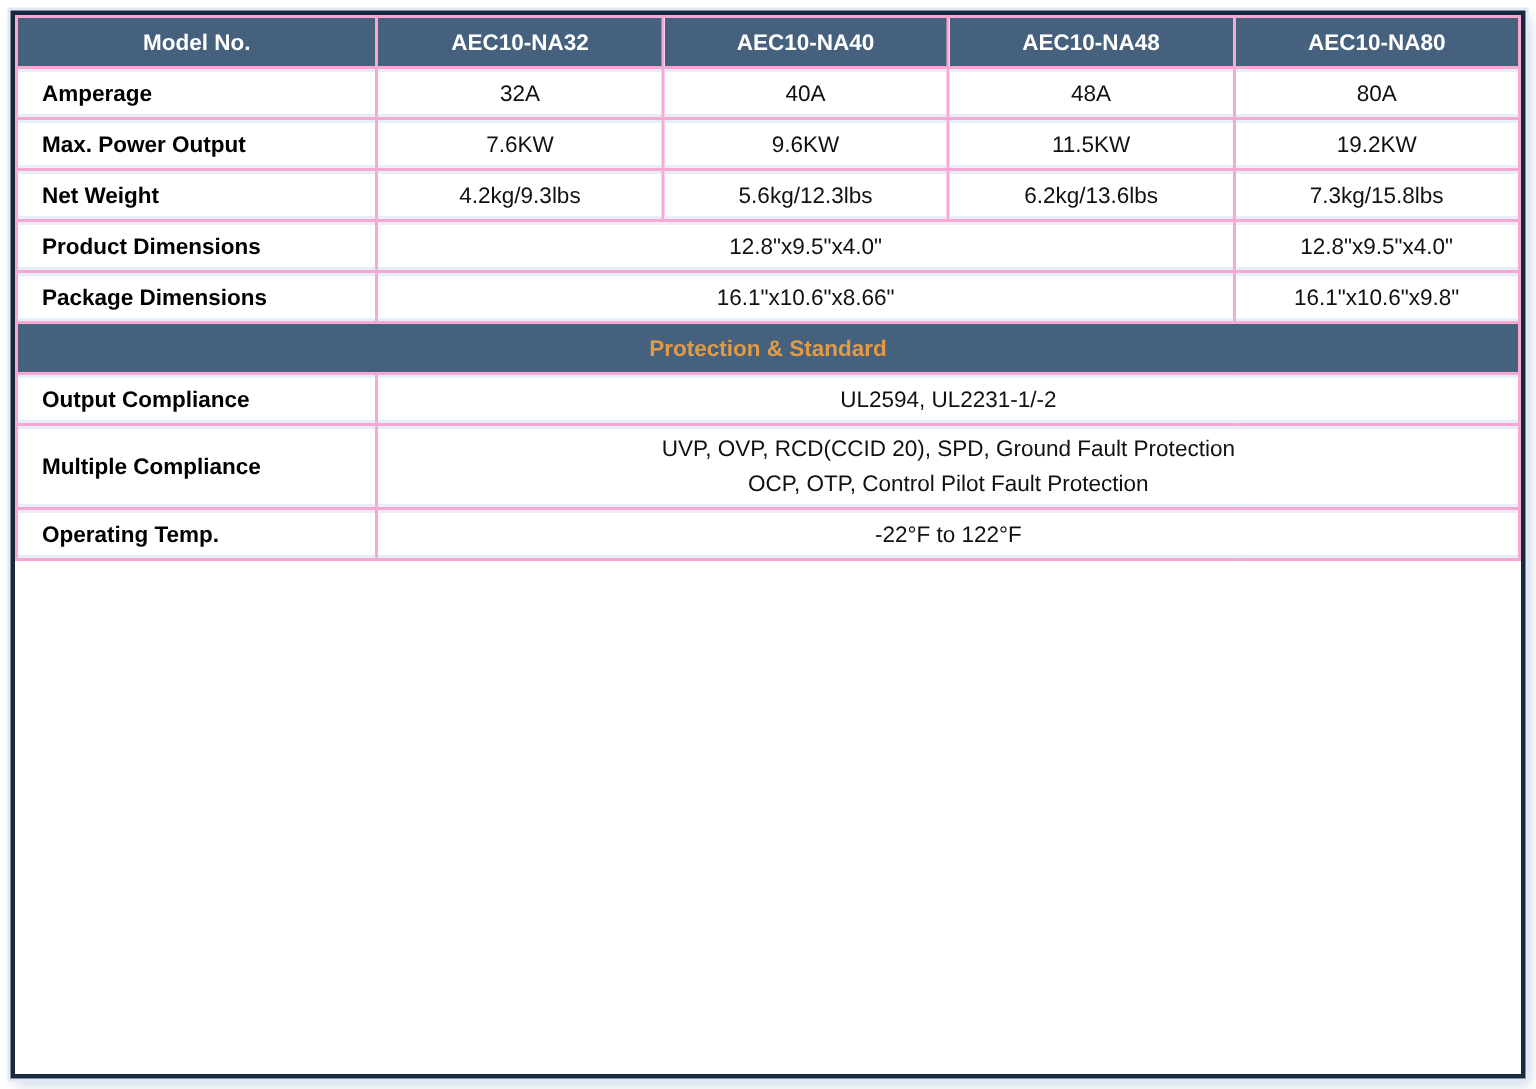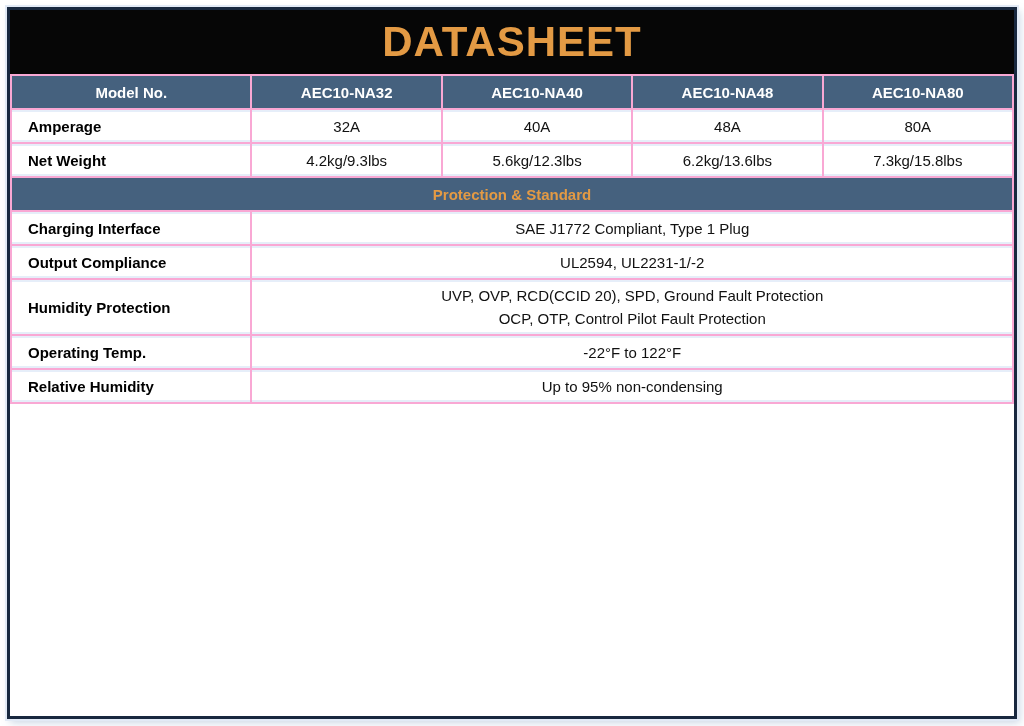--- a/index.html
+++ b/index.html
@@ -94,9 +94,6 @@
 <div class="page">
   <div class="sheet">
 
-    <div class="banner">
-      <div class="banner-title">DATASHEET</div>
-    </div>
 
     <table class="spec">
       <colgroup>

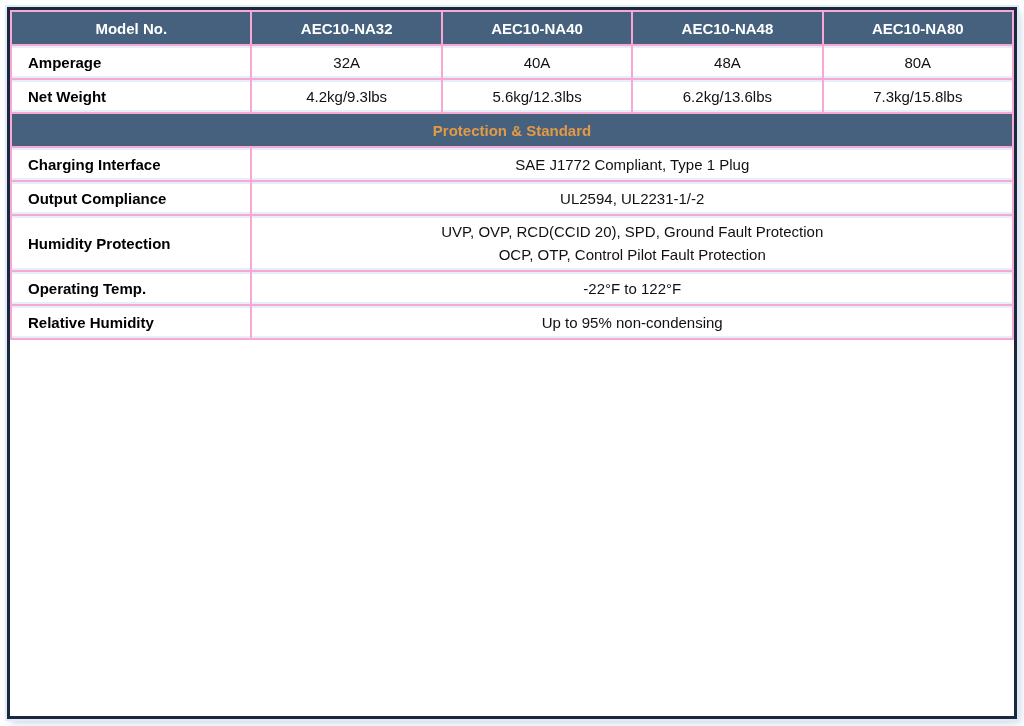--- a/index.html
+++ b/index.html
@@ -123,6 +123,13 @@
           <td class="w value">80A</td>
         </tr>
 
+        <tr>
+          <td class="w label">Max. Power Output</td>
+          <td class="w value">7.6KW</td>
+          <td class="w value">9.6KW</td>
+          <td class="w value">11.5KW</td>
+          <td class="w value">19.2KW</td>
+        </tr>
 
         <tr>
           <td class="w label">Net Weight</td>

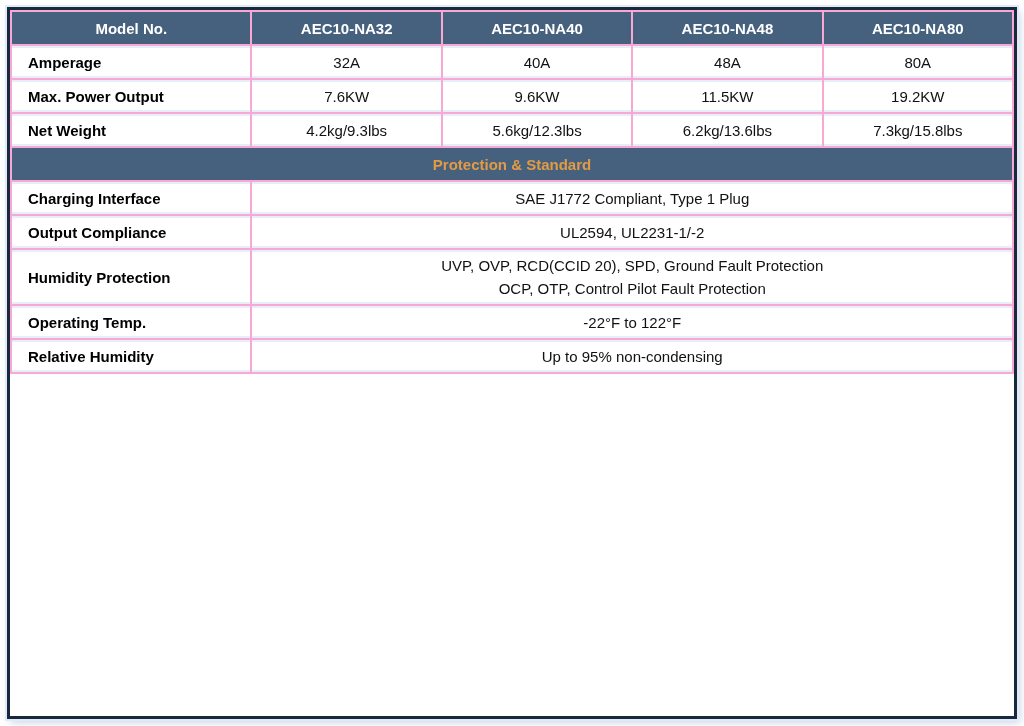--- a/index.html
+++ b/index.html
@@ -140,6 +140,11 @@
         </tr>
 
 
+        <tr>
+          <td class="w label">Product Dimensions</td>
+          <td class="w value" colspan="3">12.8"x9.5"x4.0"</td>
+          <td class="w value">12.8"x9.5"x4.0"</td>
+        </tr>
 
 
         <tr class="section">

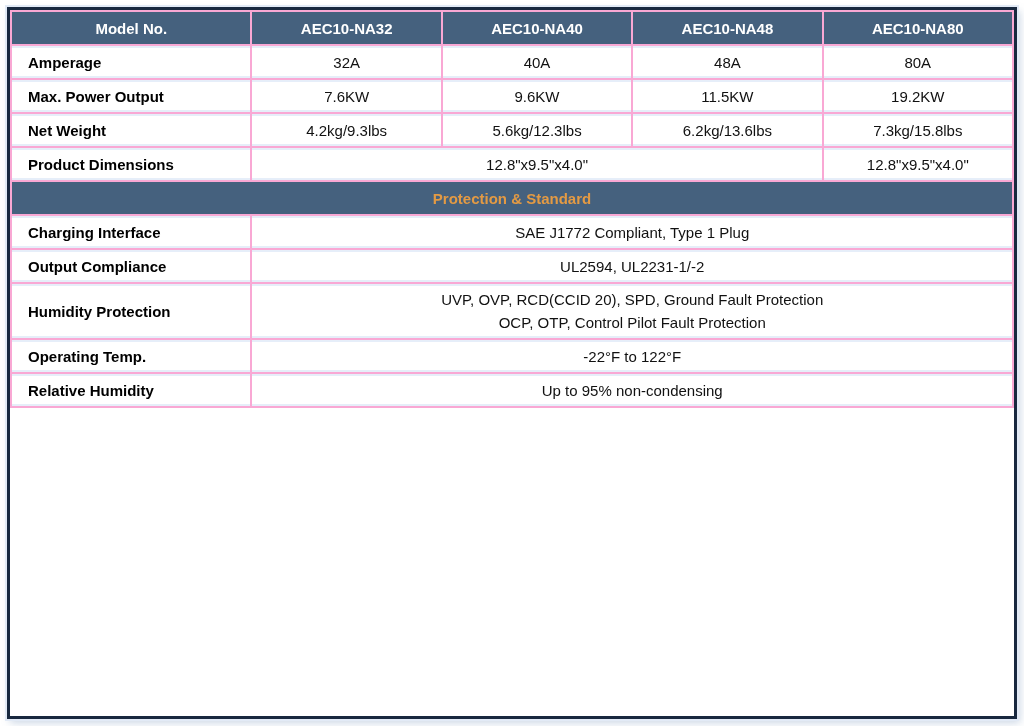--- a/index.html
+++ b/index.html
@@ -146,6 +146,11 @@
           <td class="w value">12.8"x9.5"x4.0"</td>
         </tr>
 
+        <tr>
+          <td class="w label">Package Dimensions</td>
+          <td class="w value" colspan="3">16.1"x10.6"x8.66"</td>
+          <td class="w value">16.1"x10.6"x9.8"</td>
+        </tr>
 
         <tr class="section">
           <td colspan="5">Protection &amp; Standard</td>

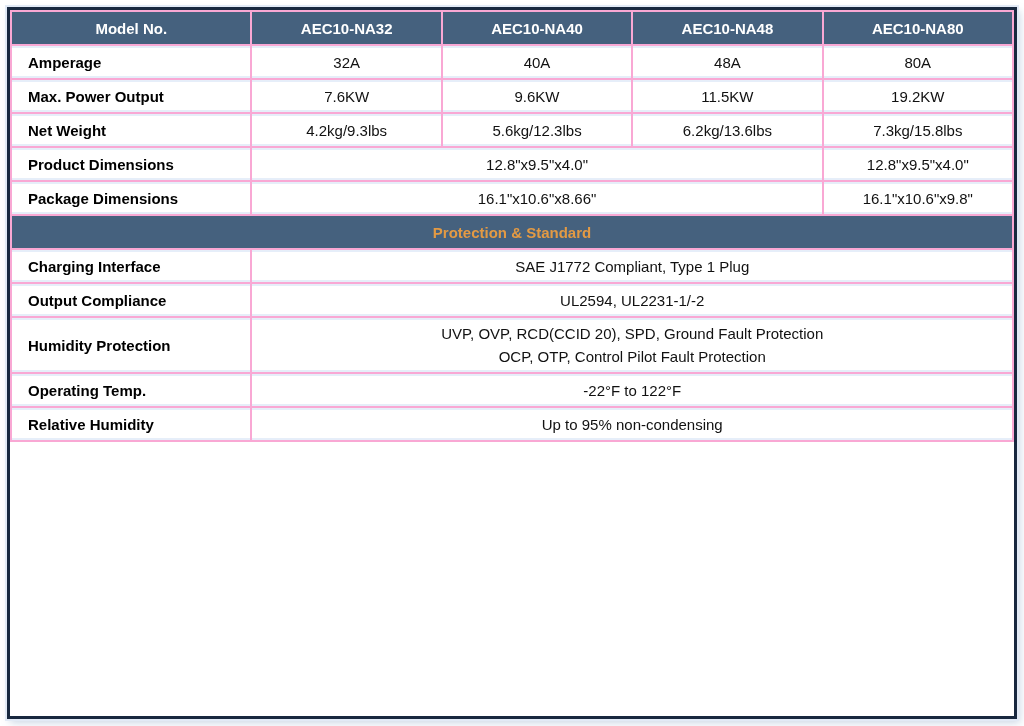--- a/index.html
+++ b/index.html
@@ -156,10 +156,6 @@
           <td colspan="5">Protection &amp; Standard</td>
         </tr>
 
-        <tr>
-          <td class="w label">Charging Interface</td>
-          <td class="w value" colspan="4">SAE J1772 Compliant, Type 1 Plug</td>
-        </tr>
 
         <tr>
           <td class="w label">Output Compliance</td>

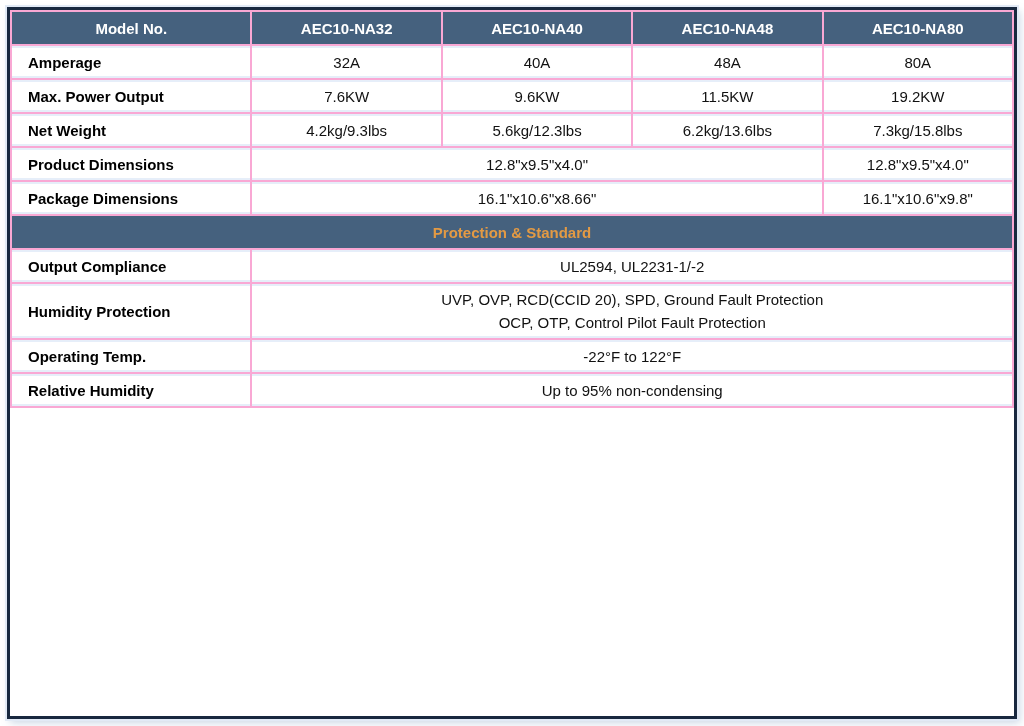--- a/index.html
+++ b/index.html
@@ -163,7 +163,7 @@
         </tr>
 
         <tr class="tall">
-          <td class="w label">Humidity Protection</td>
+          <td class="w label">Multiple Compliance</td>
           <td class="w value" colspan="4">
             <div class="line">UVP, OVP, RCD(CCID 20), SPD, Ground Fault Protection</div>
             <div class="line">OCP, OTP, Control Pilot Fault Protection</div>

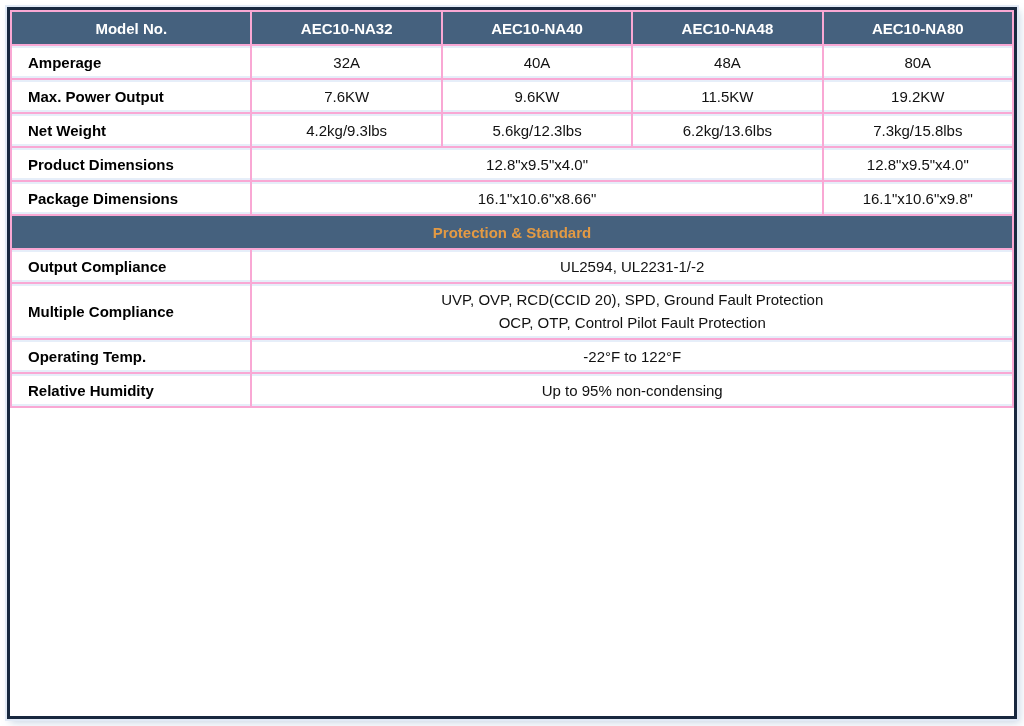--- a/index.html
+++ b/index.html
@@ -176,10 +176,6 @@
           <td class="w value" colspan="4">-22°F to 122°F</td>
         </tr>
 
-        <tr>
-          <td class="w label">Relative Humidity</td>
-          <td class="w value" colspan="4">Up to 95% non-condensing</td>
-        </tr>
 
 
       </tbody>

